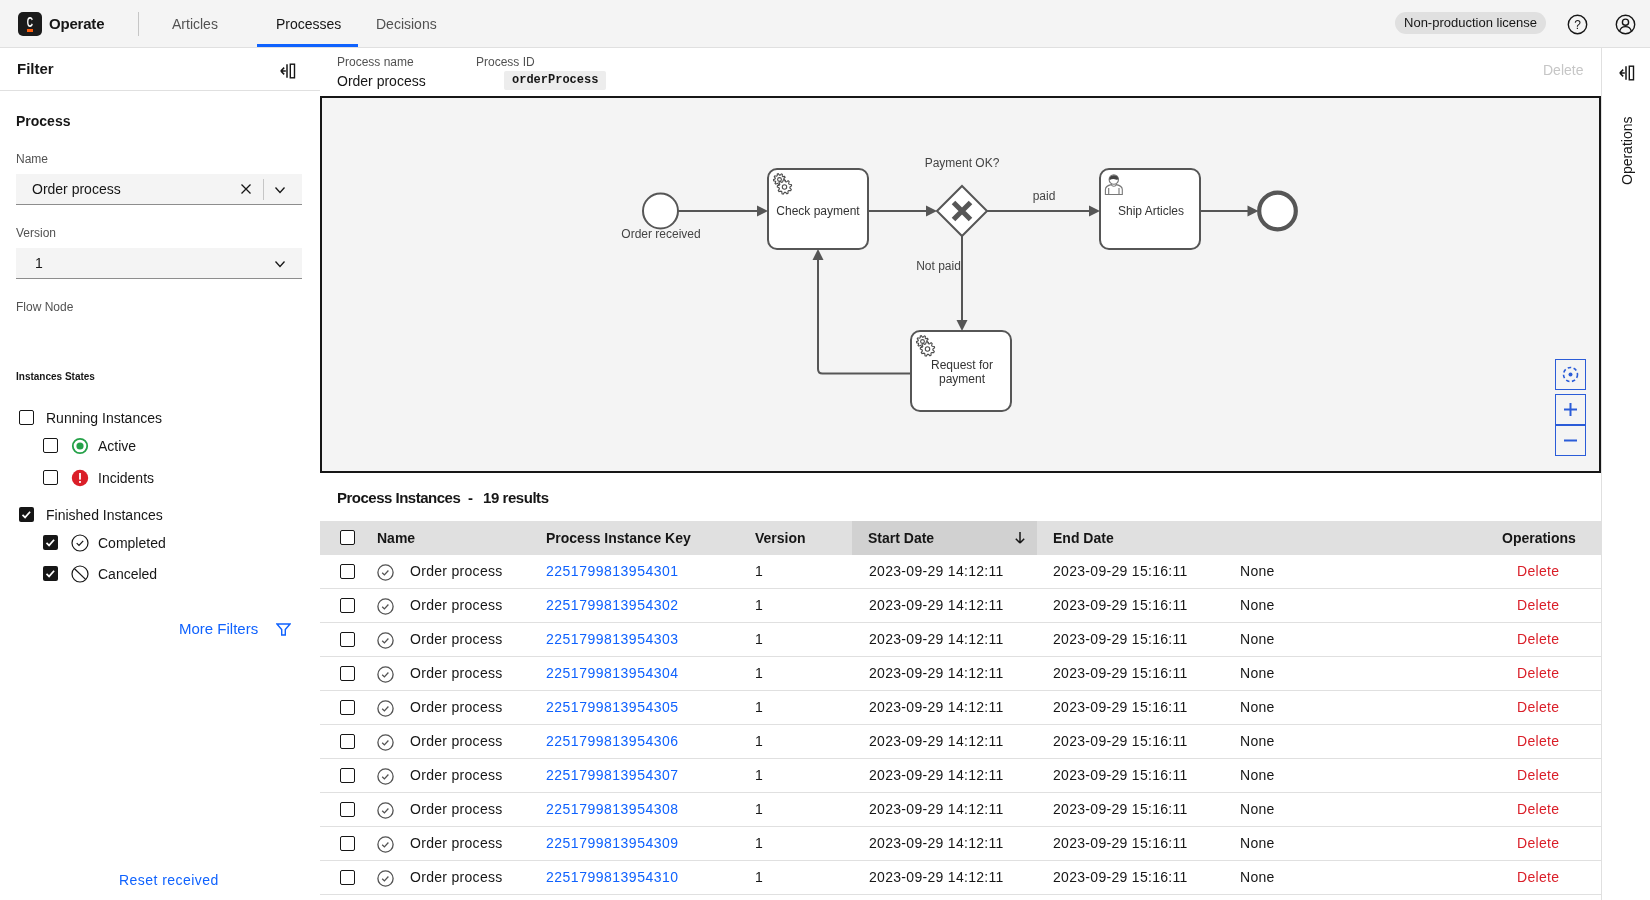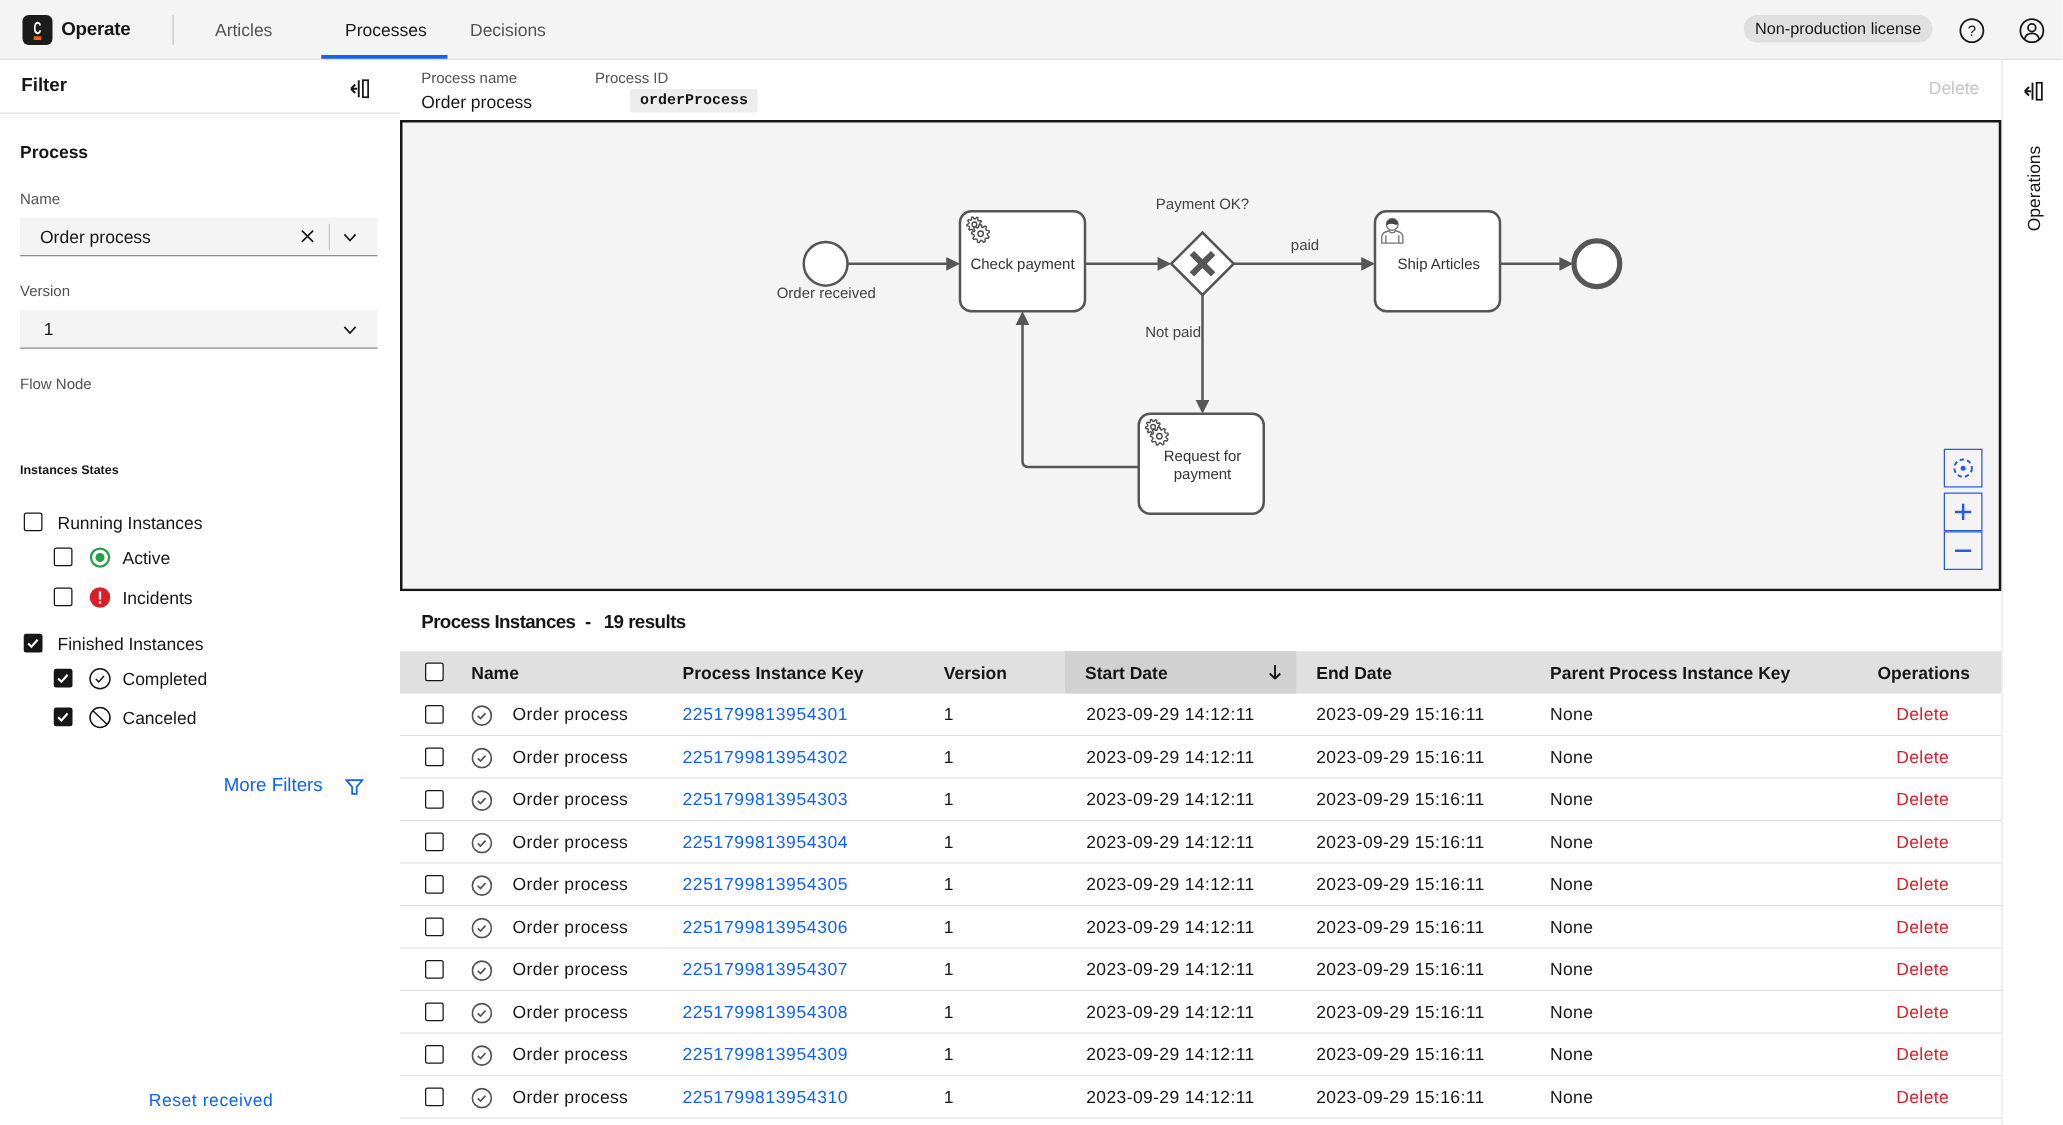--- a/index.html
+++ b/index.html
@@ -267,7 +267,6 @@
           <path d="M8 2 V13 M8 13 L3.8 8.8 M8 13 L12.2 8.8" stroke="#161616" stroke-width="1.5" fill="none"></path>
         </svg>
     <span class="th" style="left:733px">End Date</span>
-    <span class="th" style="left:920px">Parent Process Instance Key</span>
     <span class="th" style="left:1182px">Operations</span>
   </div>
 </div>

